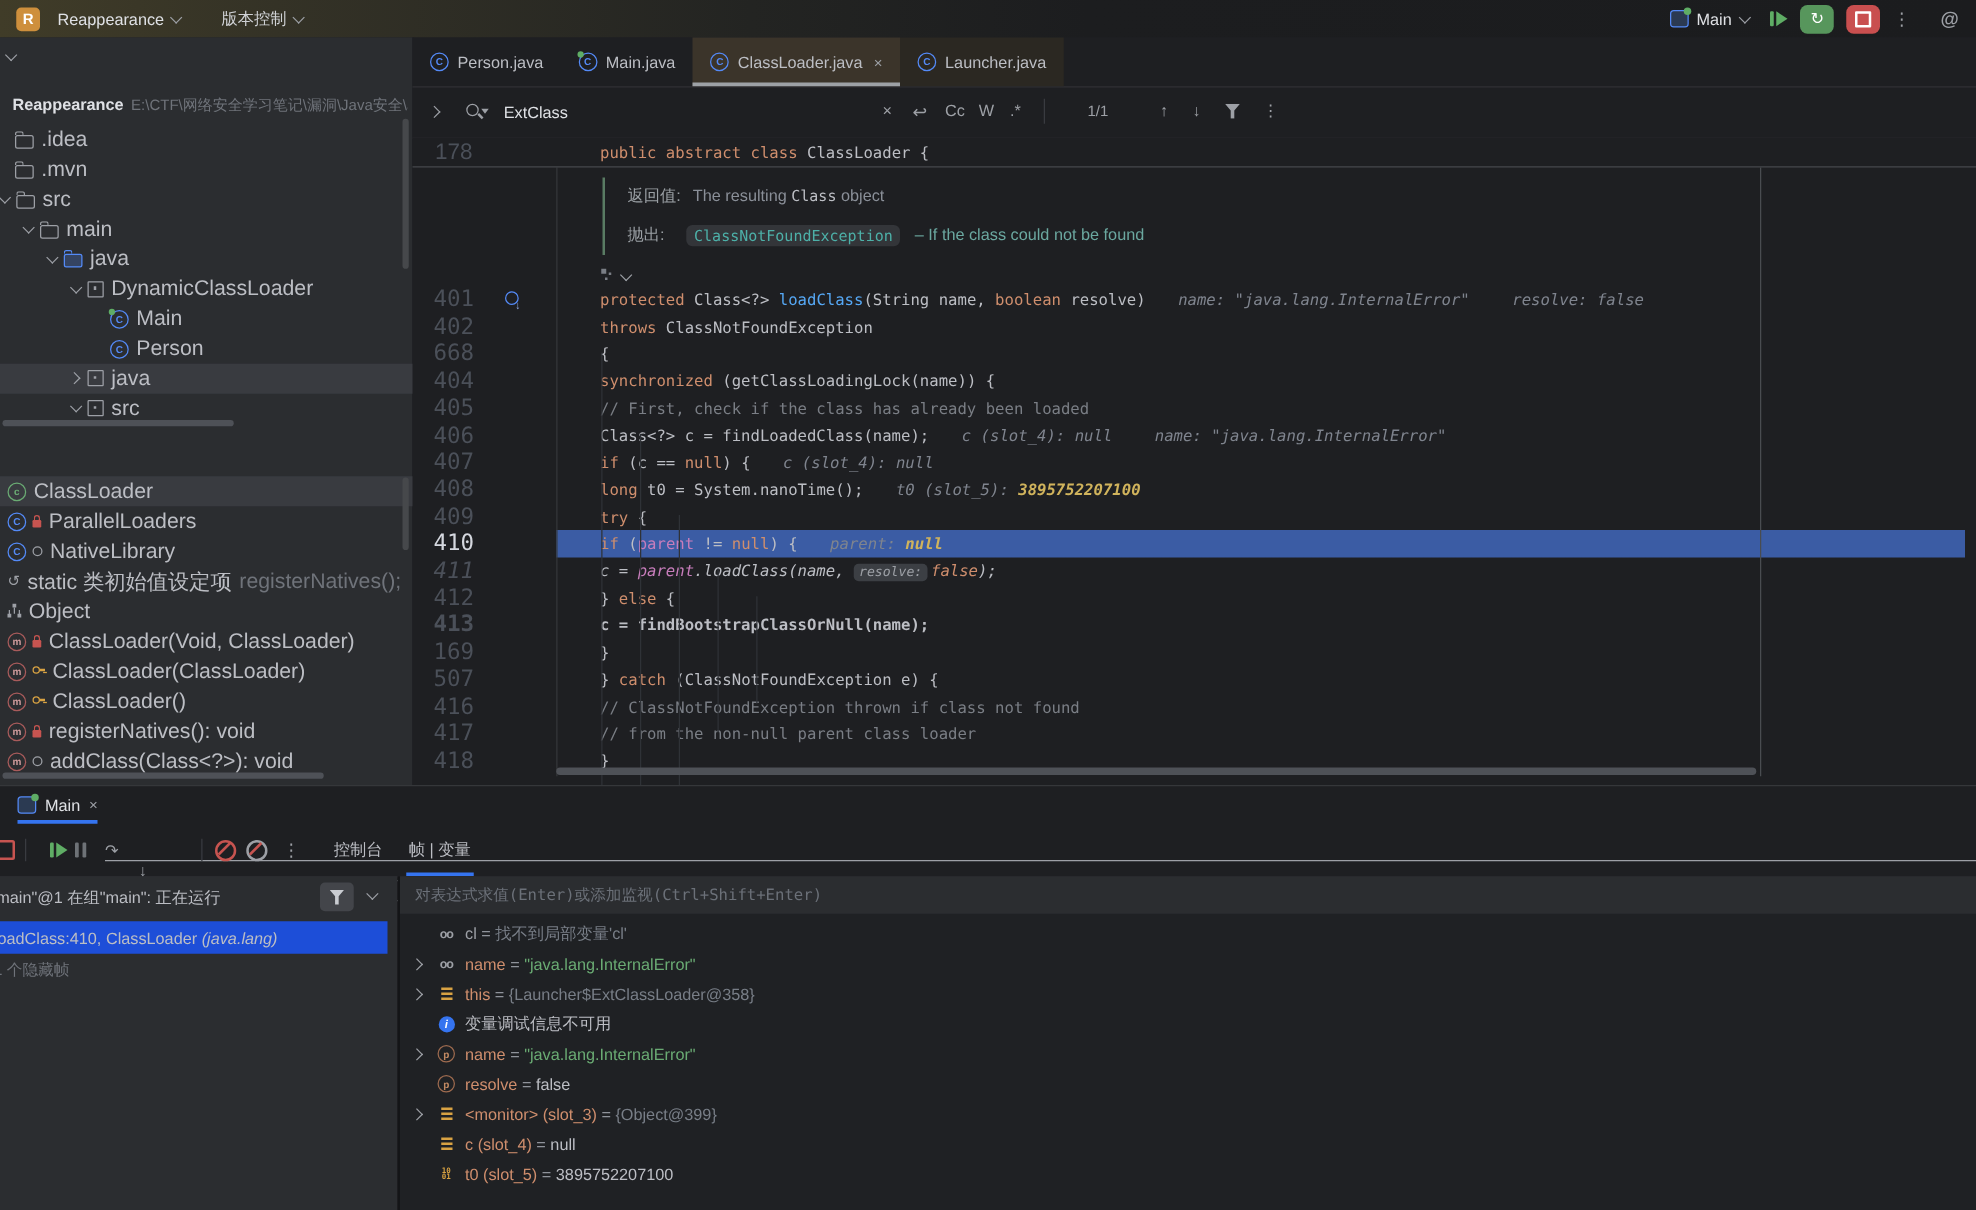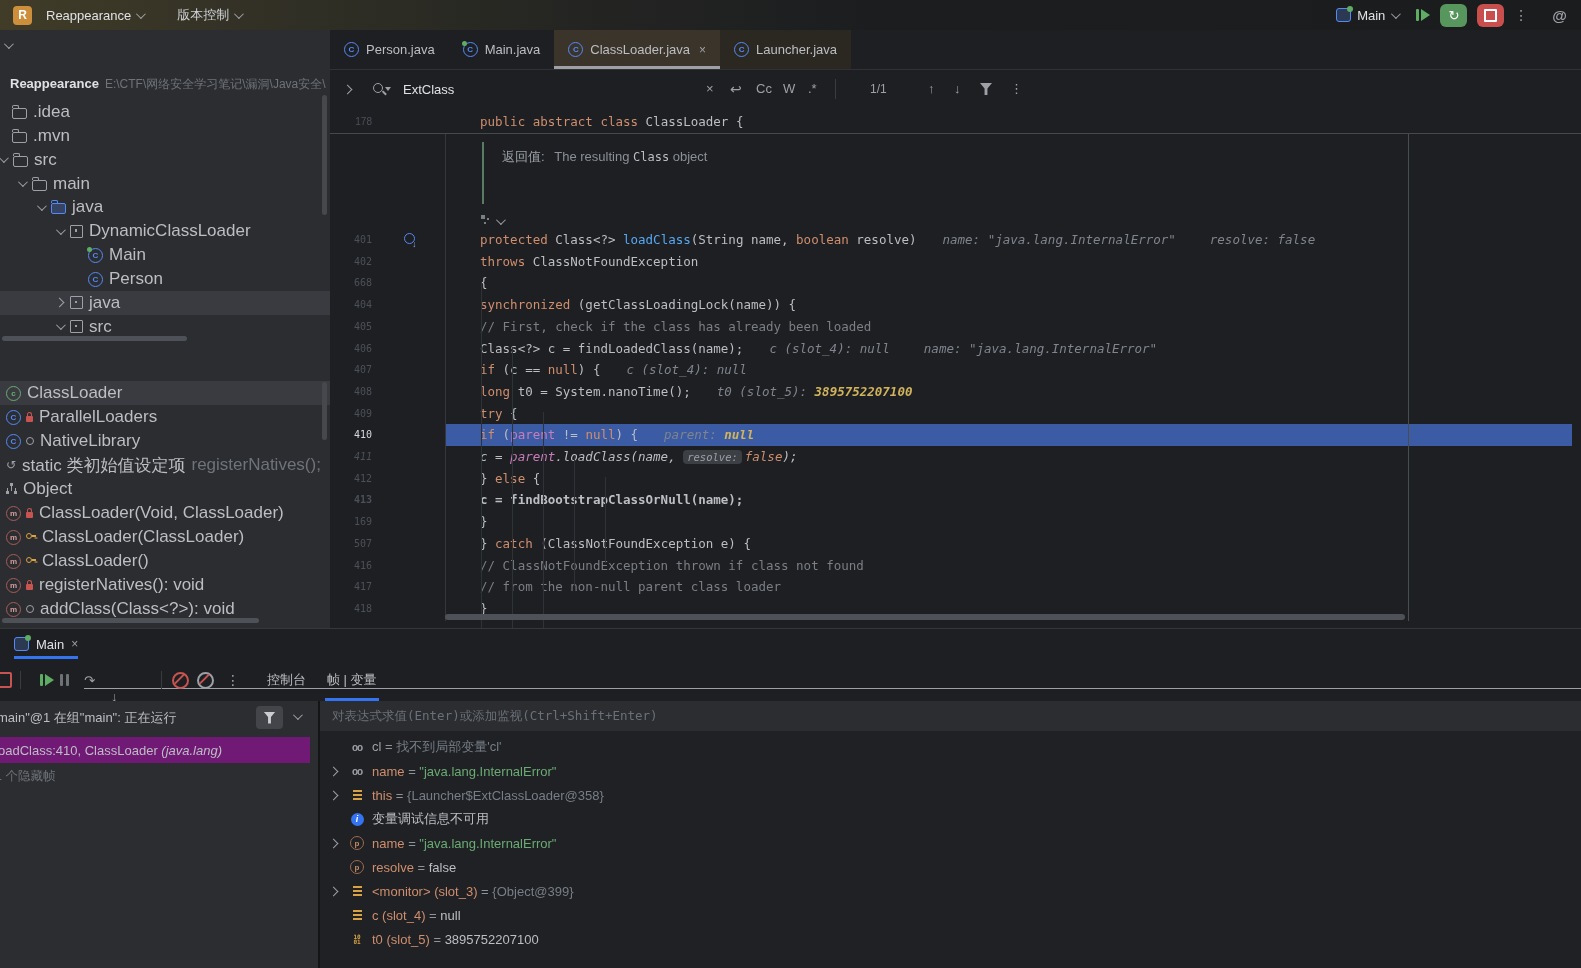--- a/index.html
+++ b/index.html
@@ -92,7 +92,7 @@
   .sticky{position:absolute;left:0;top:80px;width:1251px;height:23px;background:#1E1F22;border-bottom:1px solid #46484C;z-index:5;}
   .code-row{position:absolute;left:0;width:1251px;height:21.7px;line-height:21.7px;white-space:nowrap;padding-left:22px;}
   .code-row.exec{background:linear-gradient(90deg,rgba(0,0,0,0) 0,rgba(0,0,0,0) 115px,#3B5CA4 115px,#3B5CA4 1242px,rgba(0,0,0,0) 1242px);}
-  .lineno{position:absolute;left:0;top:0;width:42px;text-align:right;color:#4B5059;font-size:10px;}
+  .lineno{position:absolute;left:12px;top:0;width:42px;text-align:center;color:#4B5059;font-size:18px;}
   .exec .lineno{color:#D5D8DF;}
   .code-text{position:absolute;left:150px;top:0;font-size:12.5px;}
   .t-kw{color:#CF8E6D;} .t-pl{color:#BCBEC4;} .t-cm{color:#7A7E85;} .t-dm{color:#56A8F5;}

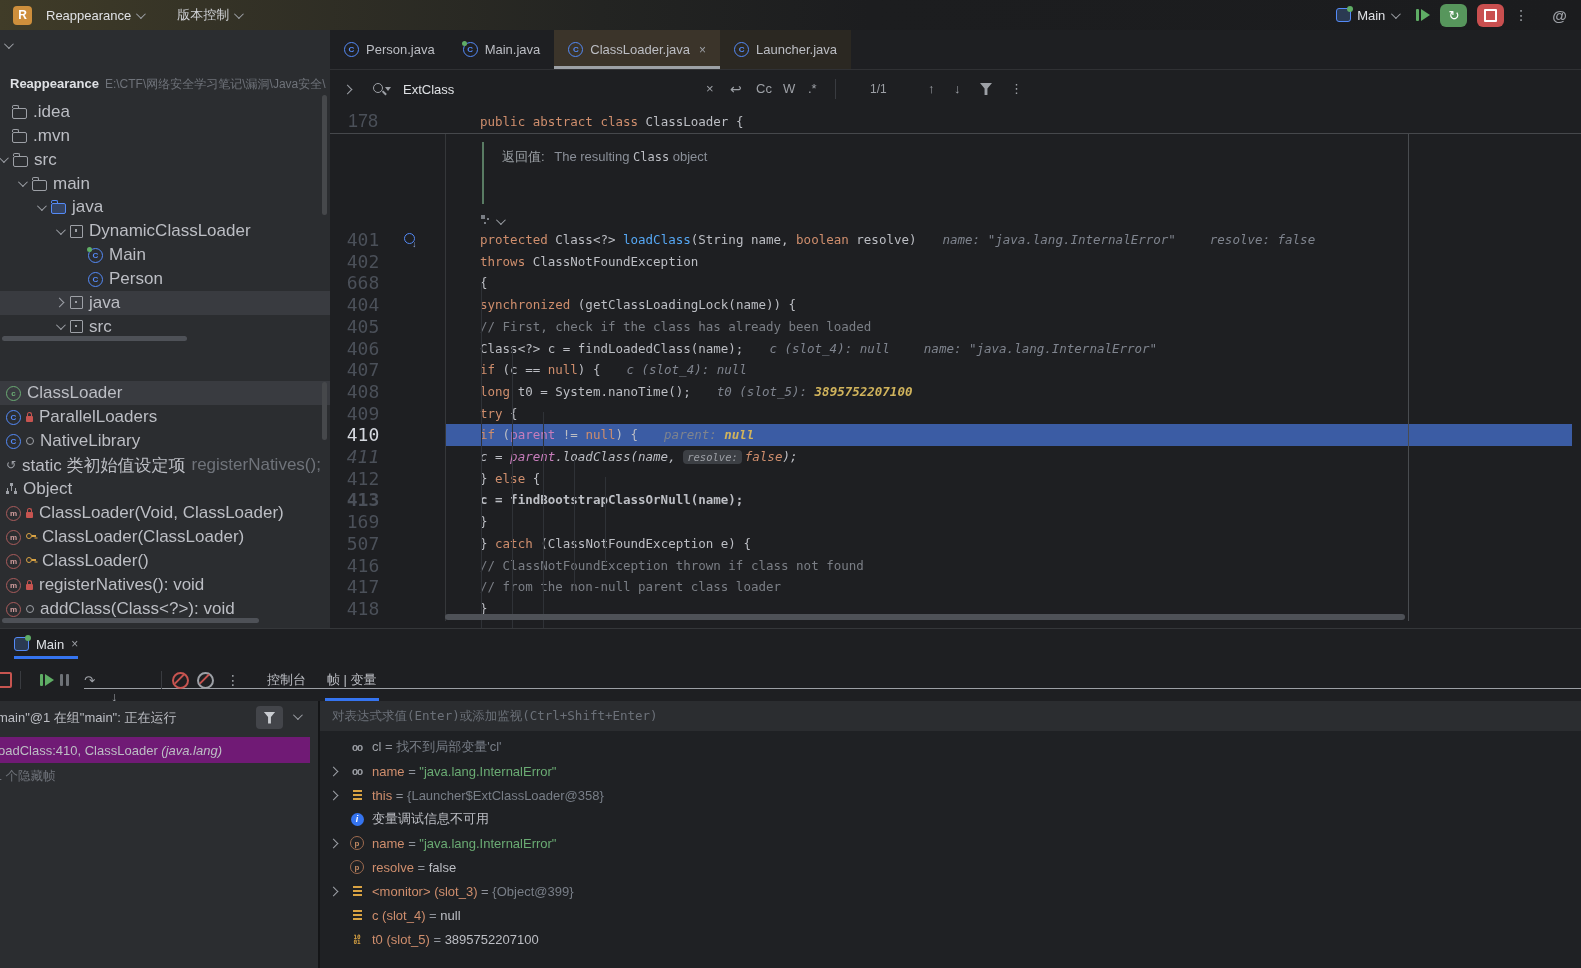--- a/index.html
+++ b/index.html
@@ -361,6 +361,11 @@
       <span>返回值:</span>
       <span style="margin-left:6px;color:#8A8F98;"><span>The resulting </span><span class="doc-code">Class</span><span> object</span></span>
     </div>
+    <div class="doc-row" style="top:149px;">
+      <span>抛出:</span>
+      <span class="doc-chip" style="margin-left:14px;">ClassNotFoundException</span>
+      <span class="doc-teal" style="margin-left:8px;">– If the class could not be found</span>
+    </div>
     <div class="abs" style="left:150px;top:184px;">
       <span class="anno-icon"></span><span class="chev down" style="margin-left:5px;"></span>
     </div>

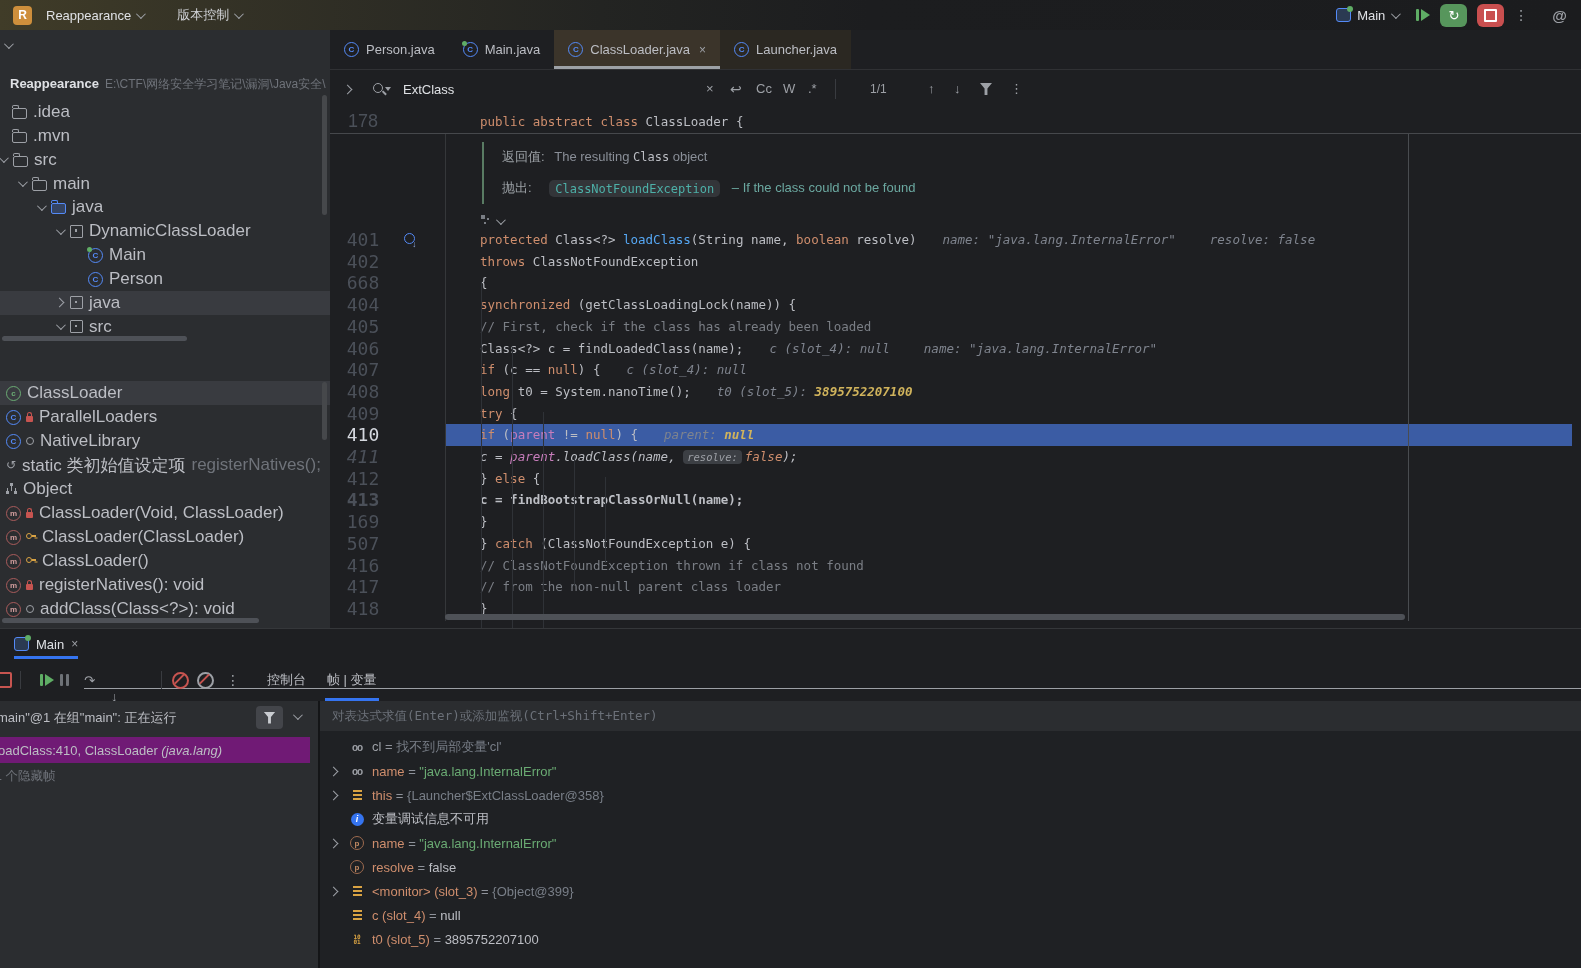--- a/index.html
+++ b/index.html
@@ -141,7 +141,7 @@
   .filter-btn{position:absolute;left:256px;top:5px;width:27px;height:23px;background:#43454A;border-radius:4px;
     display:flex;align-items:center;justify-content:center;}
   .filter-btn .funnel{background:#C9CCD1;}
-  .frame-row{position:absolute;left:0;top:36px;width:310px;height:26px;background:#701a75;display:flex;align-items:center;}
+  .frame-row{position:absolute;left:0;top:36px;width:310px;height:26px;background:#1d4ed8;display:flex;align-items:center;}
   .frame-txt{margin-left:-2px;color:#BCBEC4;font-size:13px;white-space:nowrap;}
   .frame-pkg{font-style:italic;}
   .hidden-row{position:absolute;left:0;top:64px;width:318px;height:22px;display:flex;align-items:center;color:#6F737A;font-size:12.5px;}

